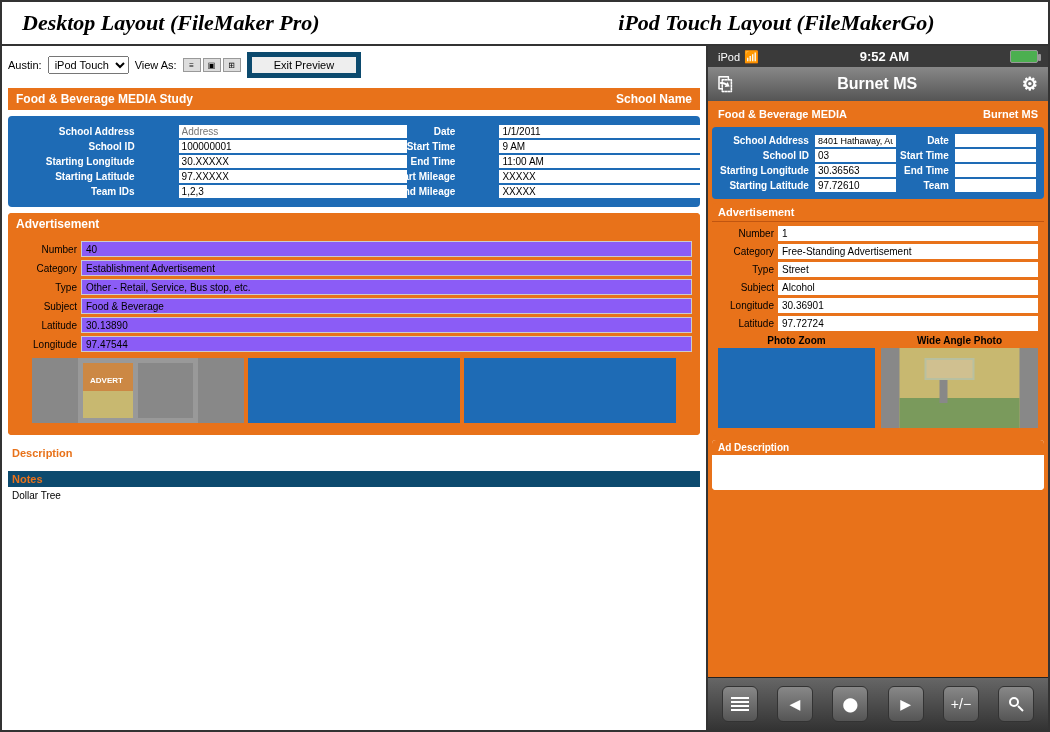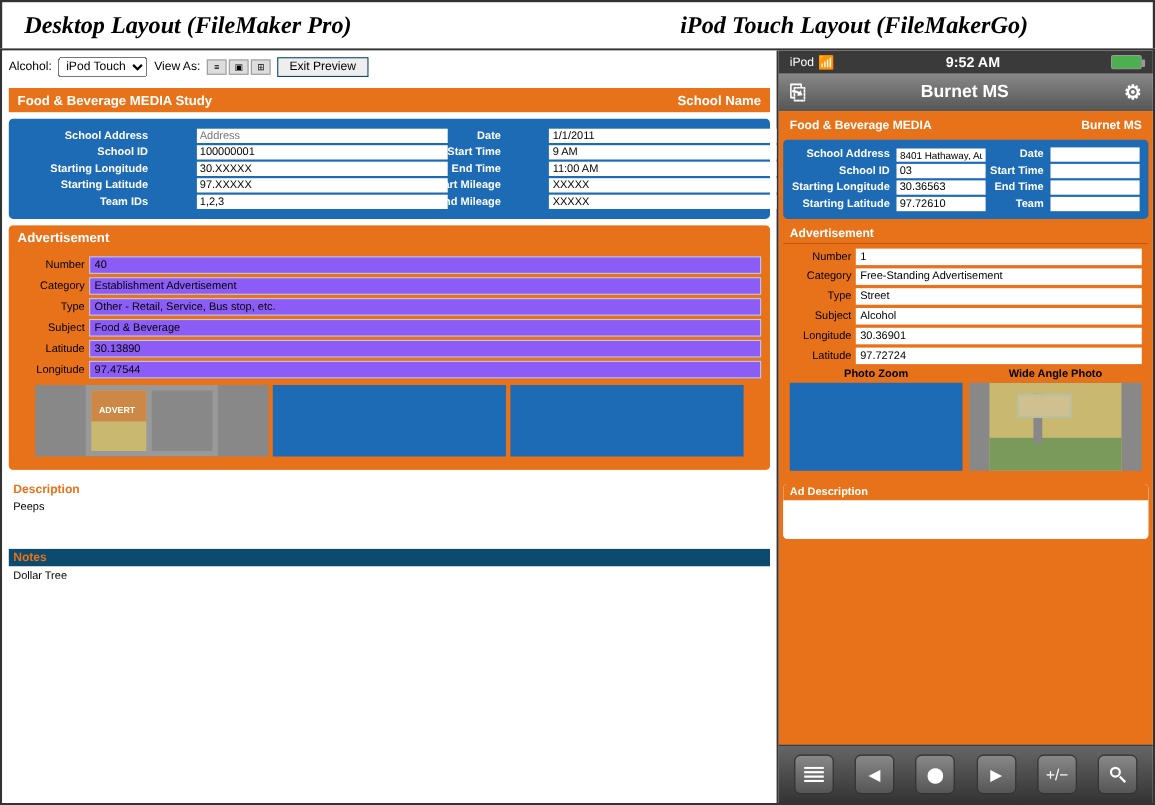--- a/index.html
+++ b/index.html
@@ -460,7 +460,7 @@
   <div class="left-panel">
 
     <div class="toolbar">
-      <label>Alcohol:</label>
+      <label>Austin:</label>
       <select>
         <option>iPod Touch</option>
       </select>

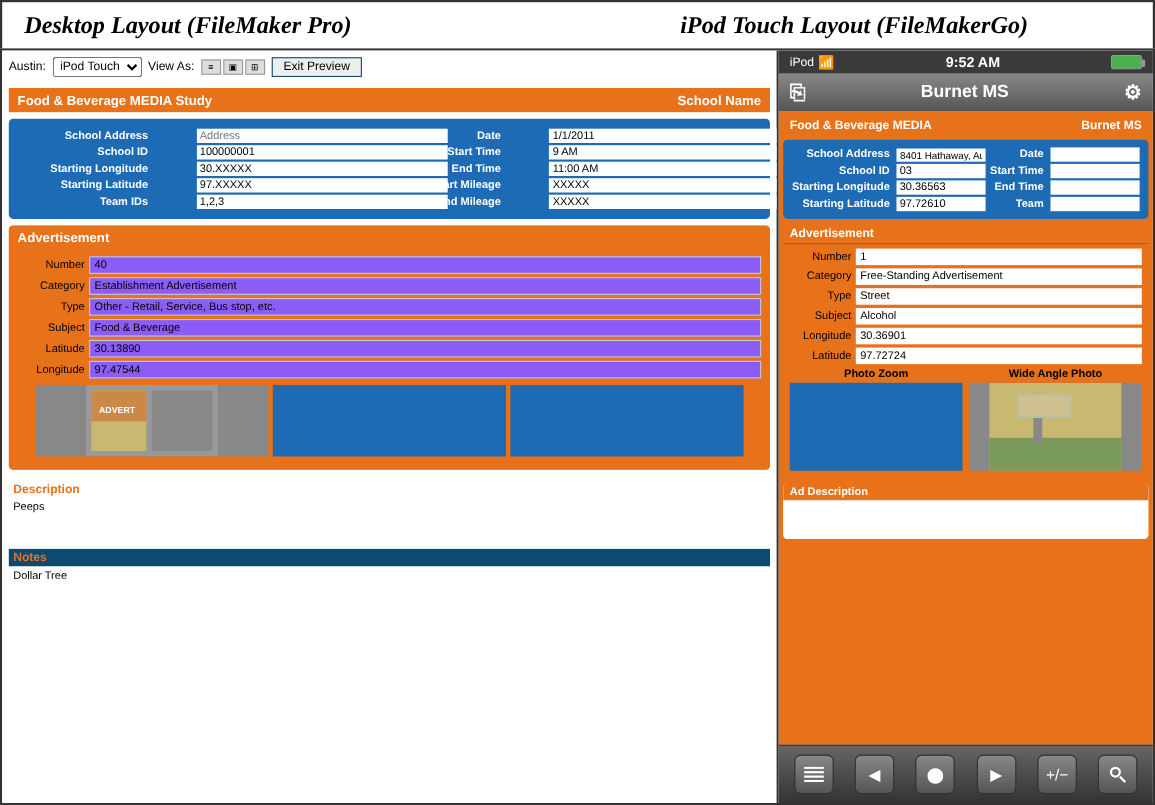--- a/index.html
+++ b/index.html
@@ -87,9 +87,9 @@
       cursor: pointer;
     }
     .exit-btn {
-      border: 1px solid #0c4a6e;
+      border: 5px solid #0c4a6e;
       background: #eee;
-      padding: 2px 10px;
+      padding: 2px 22px;
       font-size: 11px;
       cursor: pointer;
     }

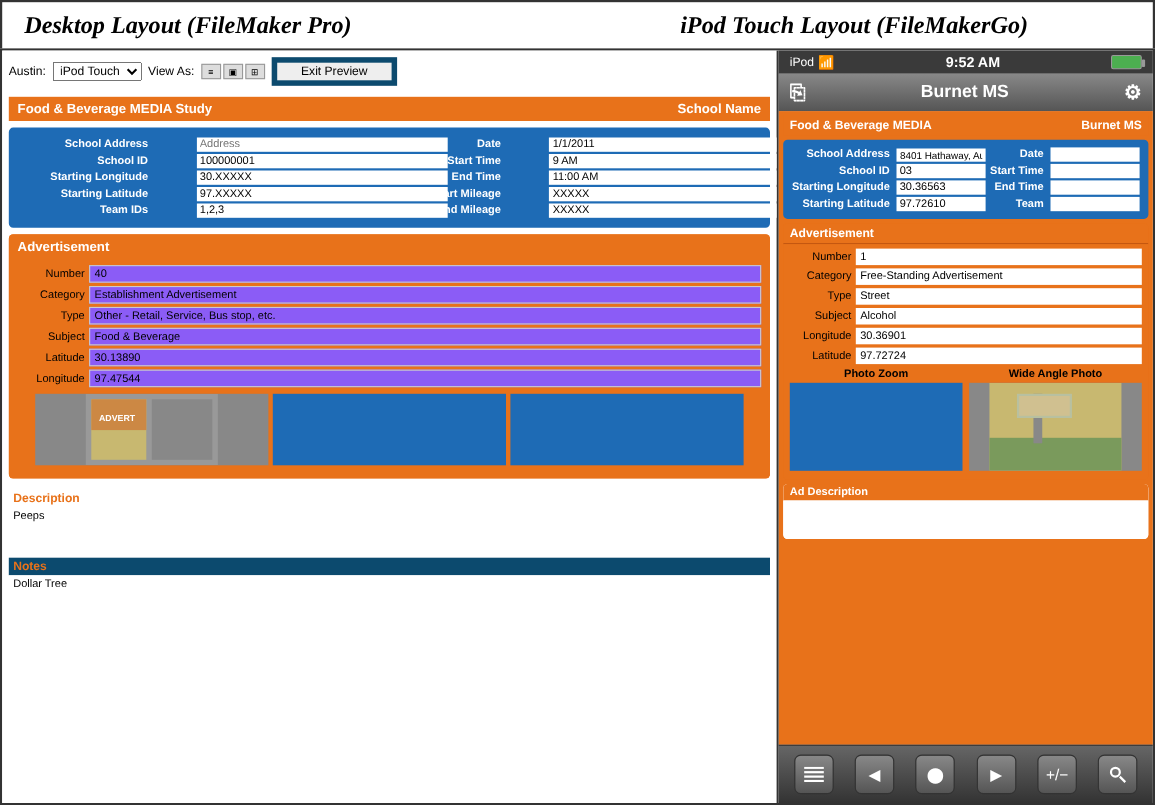--- a/index.html
+++ b/index.html
@@ -563,9 +563,6 @@
 
     <div class="desc-section">
       <span class="left-desc-label">Description</span>
-      <div class="left-desc-body">
-        <span>Peeps</span>
-      </div>
     </div>
 
     <div class="desc-section" style="margin-top:4px;">

